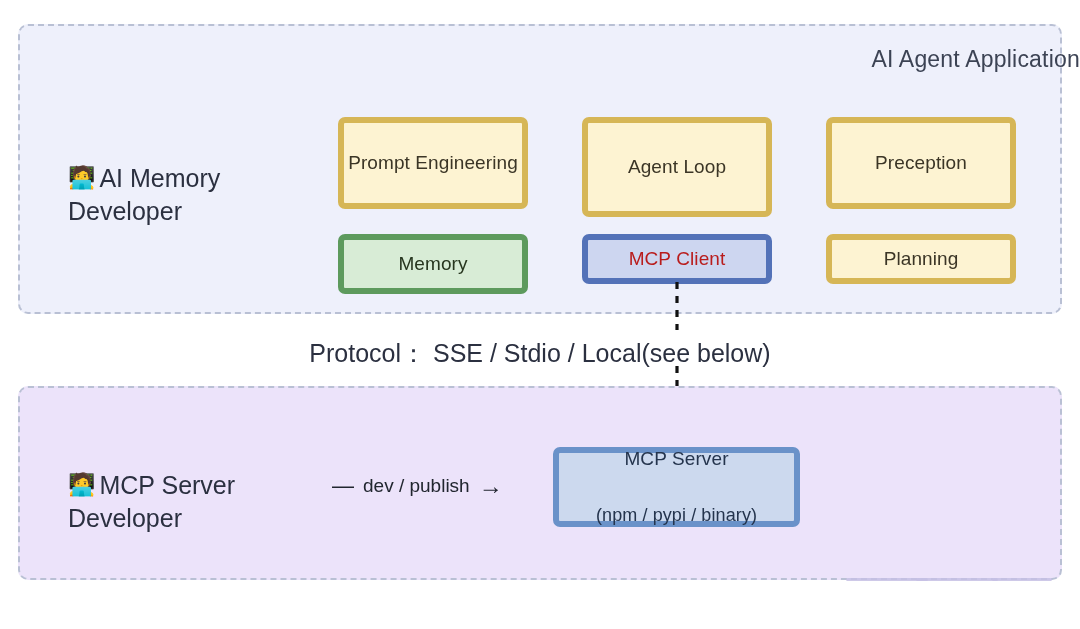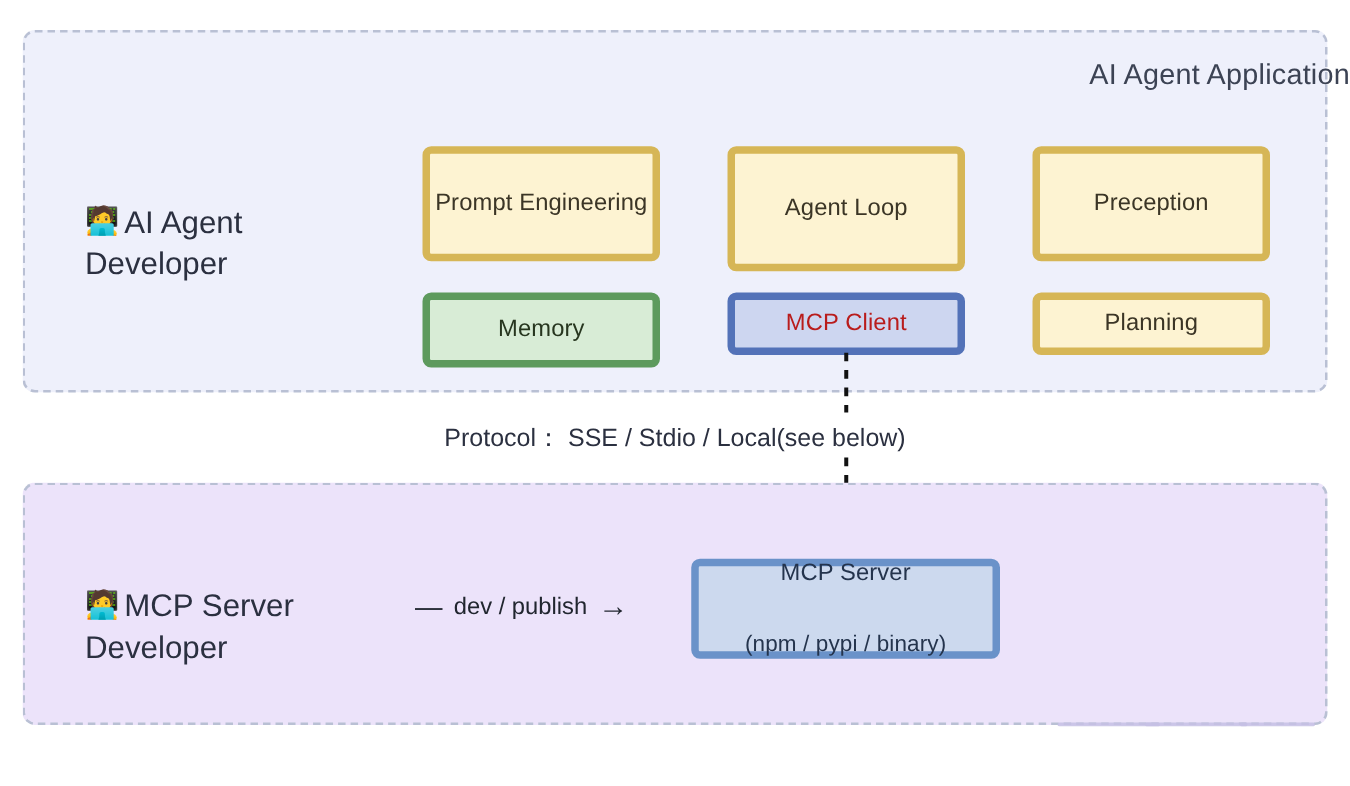--- a/index.html
+++ b/index.html
@@ -157,7 +157,7 @@
 <div class="panel-title" style="top:46px;">AI Agent Application</div>
 
 <div class="role-label" id="agent-role">
-  <span class="role-emoji">🧑‍💻</span><span>AI Agent
+  <span class="role-emoji">🧑‍💻</span><span>AI Memory
 Developer</span>
 </div>
 

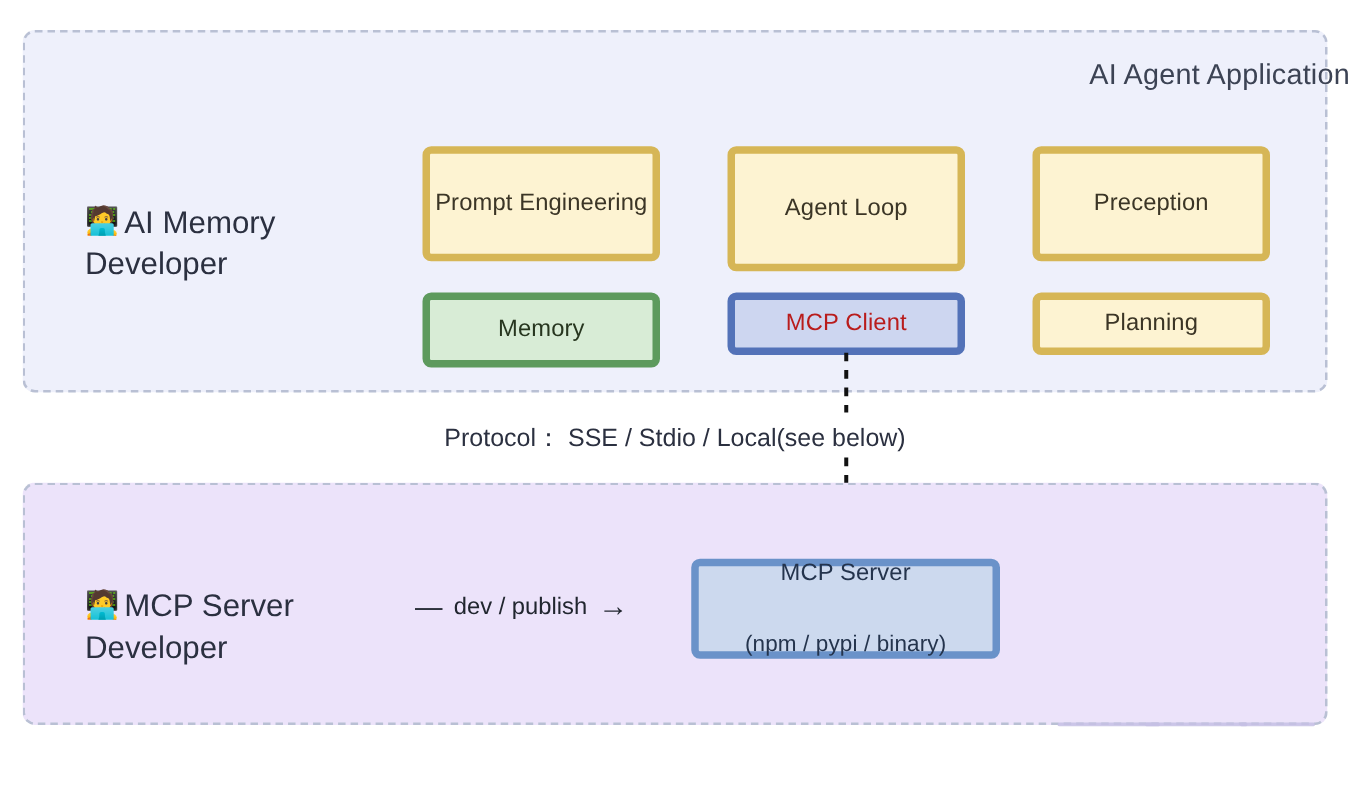--- a/index.html
+++ b/index.html
@@ -120,7 +120,7 @@
     right: 0;
     top: 337px;
     text-align: center;
-    font-size: 20px;
+    font-size: 25px;
     color: #2b3040;
   }
   

